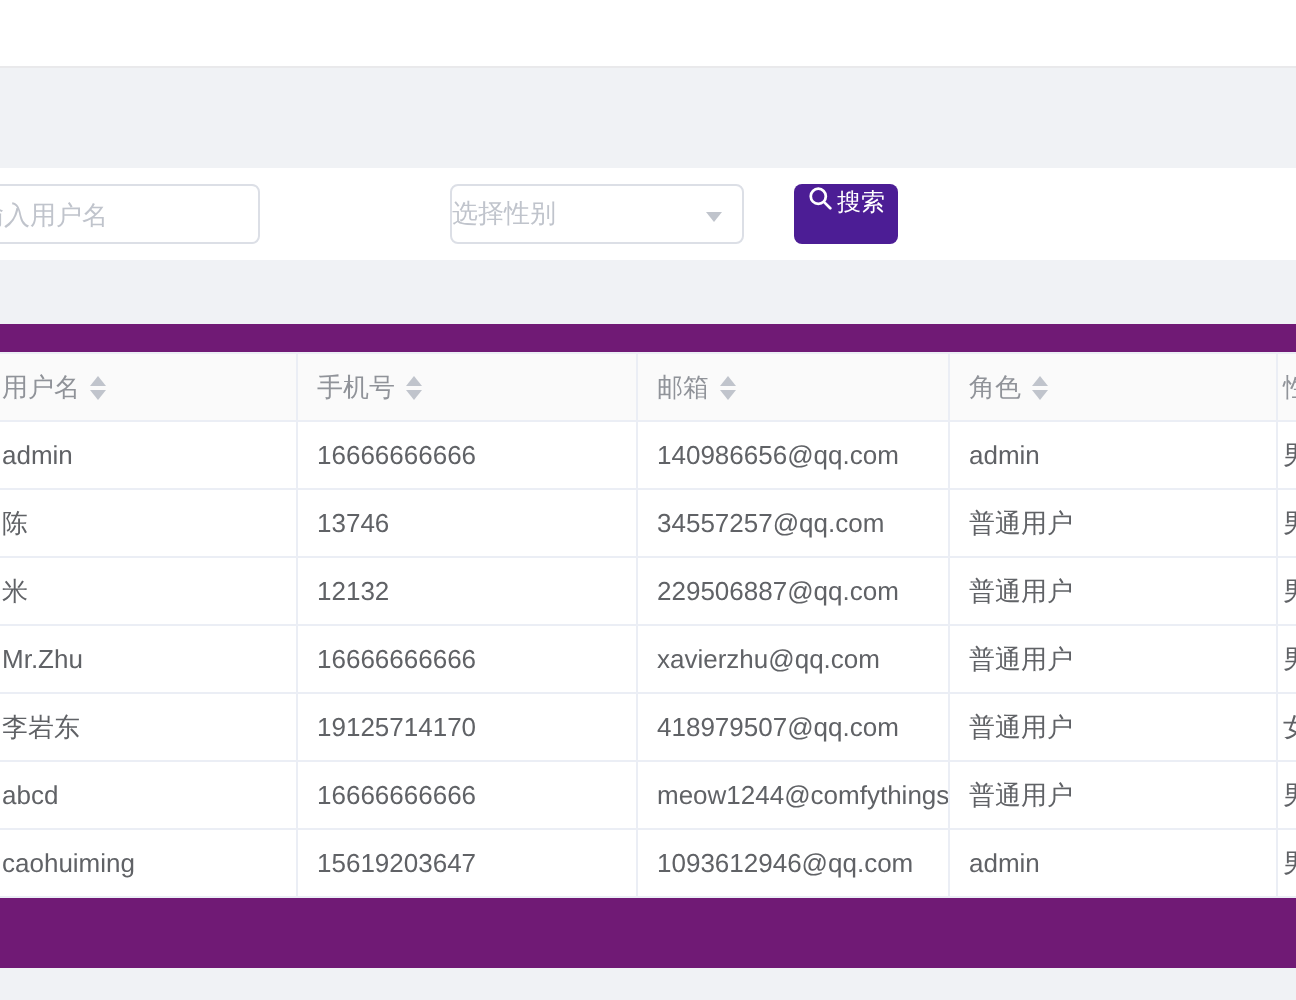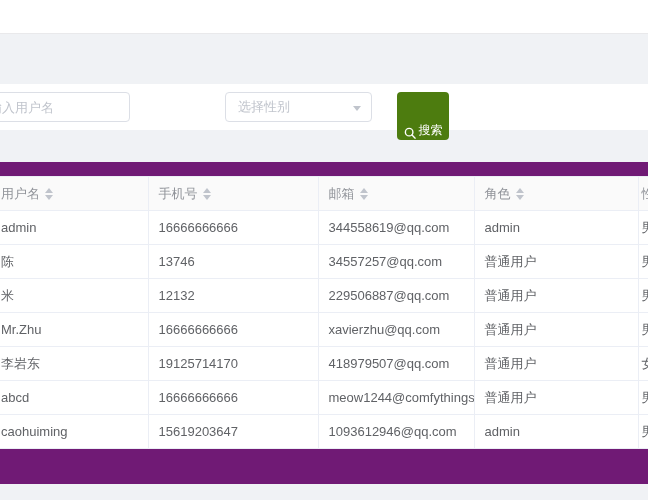--- a/index.html
+++ b/index.html
@@ -33,7 +33,7 @@
   .gender-select{
     position:absolute;left:225px;top:8px;width:147px;height:30px;
     box-sizing:border-box;border:1px solid #dcdfe6;border-radius:4px;
-    display:flex;align-items:center;padding-left:12px;
+    display:flex;align-items:center;padding-left:0;
     font-size:13px;color:#c0c4cc;background:#fff;cursor:pointer;
   }
   .caret-down{

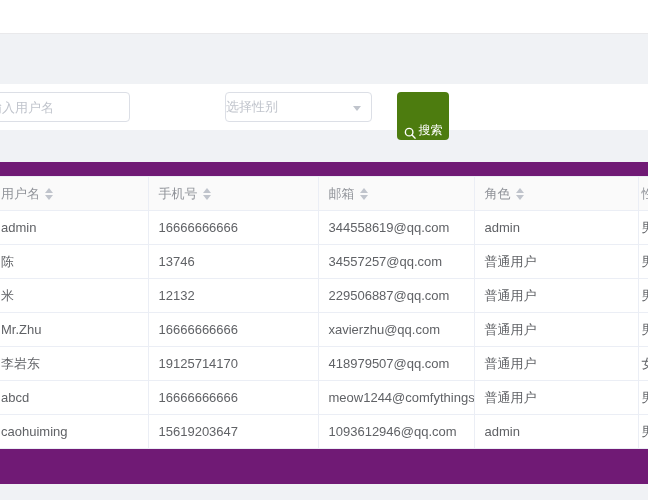--- a/index.html
+++ b/index.html
@@ -42,10 +42,10 @@
     border-top:5px solid #c0c4cc;
   }
   .search-button{
-    position:absolute;left:397px;top:8px;width:52px;height:48px;
-    background:#4d7c0f;border:none;border-radius:4px;cursor:pointer;
+    position:absolute;left:397px;top:8px;width:52px;height:30px;
+    background:#4c1d95;border:none;border-radius:4px;cursor:pointer;
     color:#ffffff;font-size:12px;
-    display:flex;align-items:flex-end;justify-content:center;gap:3px;
+    display:flex;align-items:flex-start;justify-content:center;gap:3px;
     font-family:"Liberation Sans",sans-serif;
   }
   .search-button svg{display:block;}

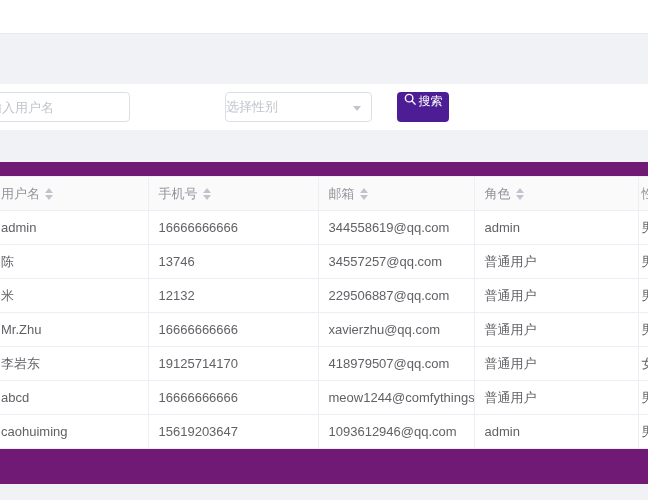--- a/index.html
+++ b/index.html
@@ -142,7 +142,7 @@
         <tr>
           <td>admin</td>
           <td>16666666666</td>
-          <td>344558619@qq.com</td>
+          <td>140986656@qq.com</td>
           <td>admin</td>
           <td>男</td>
         </tr>

